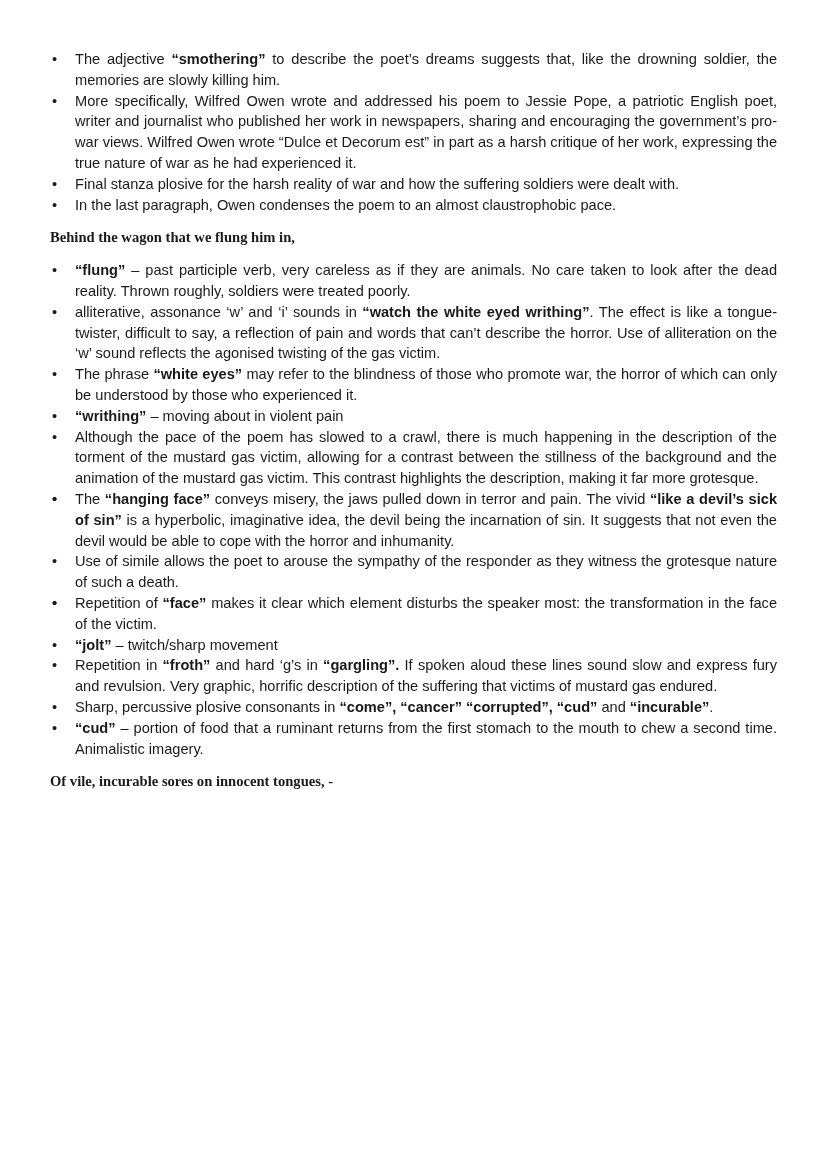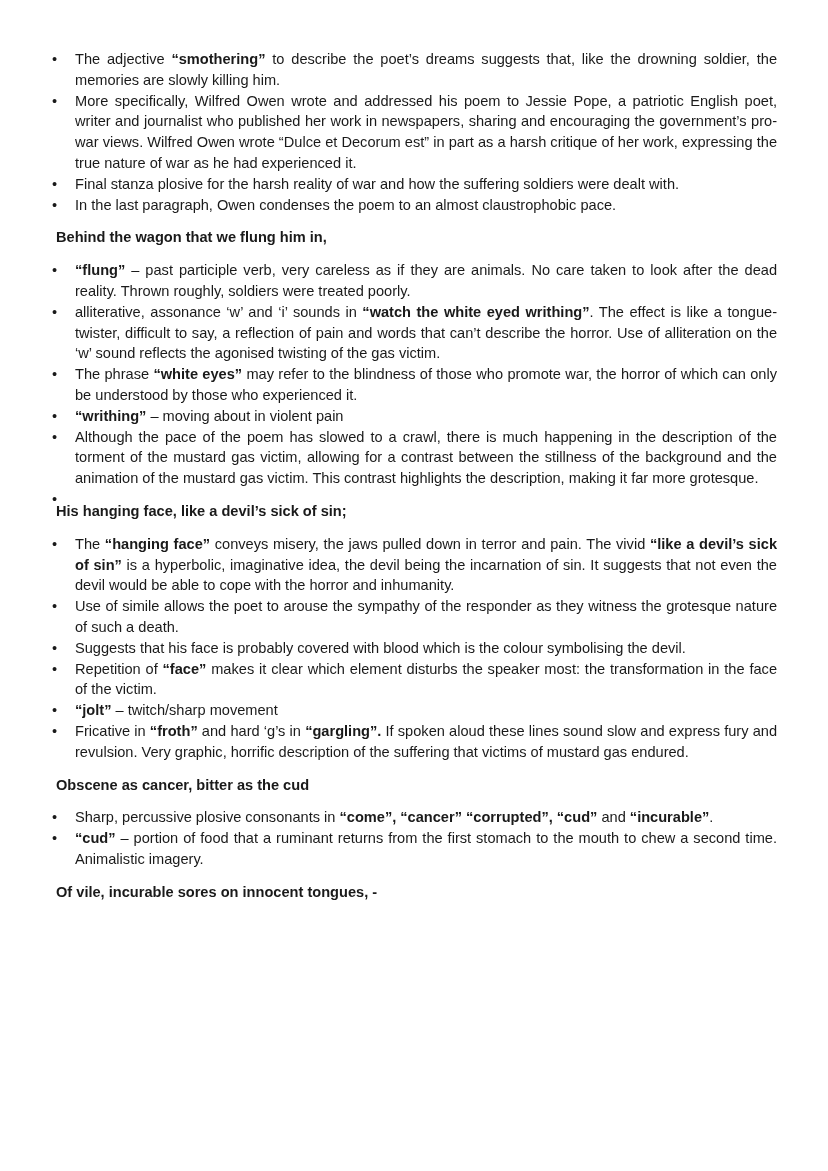--- a/index.html
+++ b/index.html
@@ -12,8 +12,9 @@
   .page { position: relative; padding: 49px 51px 0 50px; }
   .heading {
     font-weight: bold;
-    margin: 12px 0 12px 6px;
+    margin: 12px 0 12px 0;
     line-height: 20.8px;
+    font-family: Liberation Serif, serif;
   }
   ul.bullets {
     list-style: none;

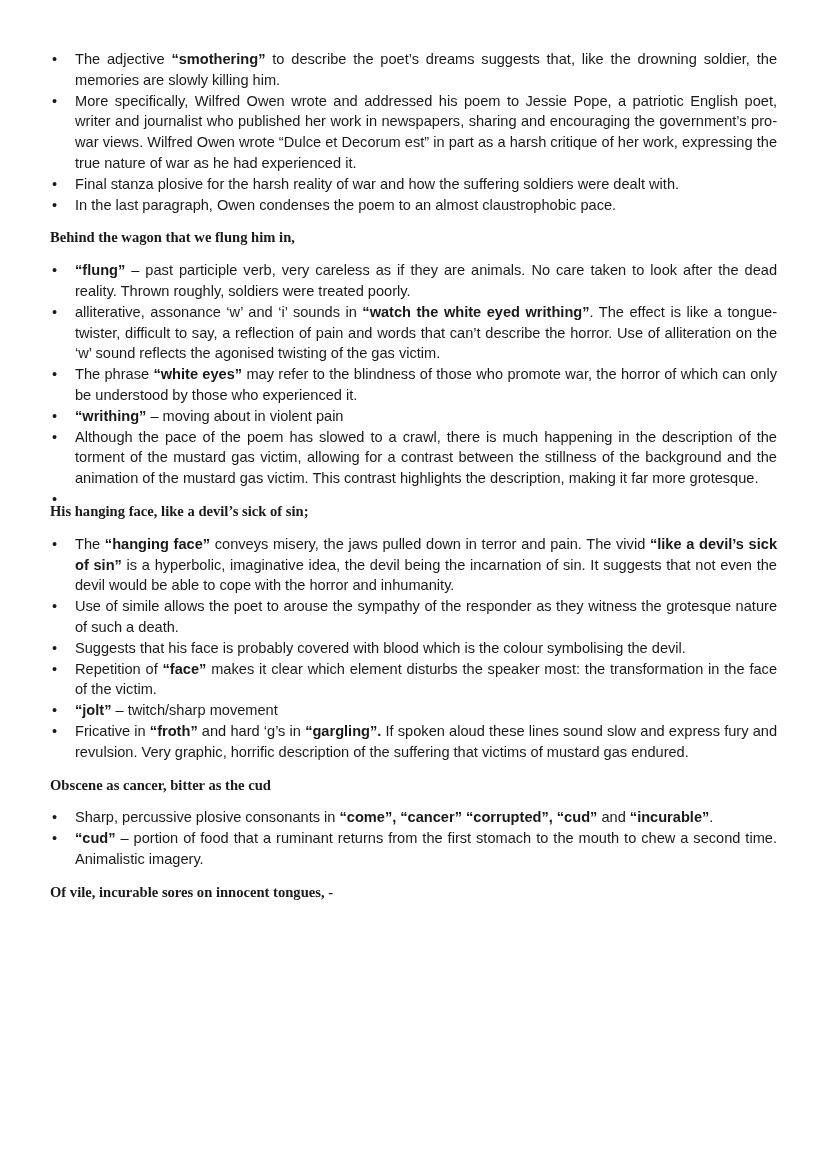--- a/index.html
+++ b/index.html
@@ -53,7 +53,6 @@
       <li><span class="bullet">•</span><span>Although the pace of the poem has slowed to a crawl, there is much happening in the description of the torment of the mustard gas victim, allowing for a contrast between the stillness of the background and the animation of the mustard gas victim. This contrast highlights the description, making it far more grotesque.</span></li>
       <li><span class="bullet">•</span></li>
     </ul>
-    <div class="heading">His hanging face, like a devil’s sick of sin;</div>
     <ul class="bullets">
       <li><span class="bullet">•</span><span>The </span><span class="b">“hanging face”</span><span> conveys misery, the jaws pulled down in terror and pain. The vivid </span><span class="b">“like a devil’s sick of sin”</span><span> is a hyperbolic, imaginative idea, the devil being the incarnation of sin. It suggests that not even the devil would be able to cope with the horror and inhumanity.</span></li>
       <li><span class="bullet">•</span><span>Use of simile allows the poet to arouse the sympathy of the responder as they witness the grotesque nature of such a death.</span></li>

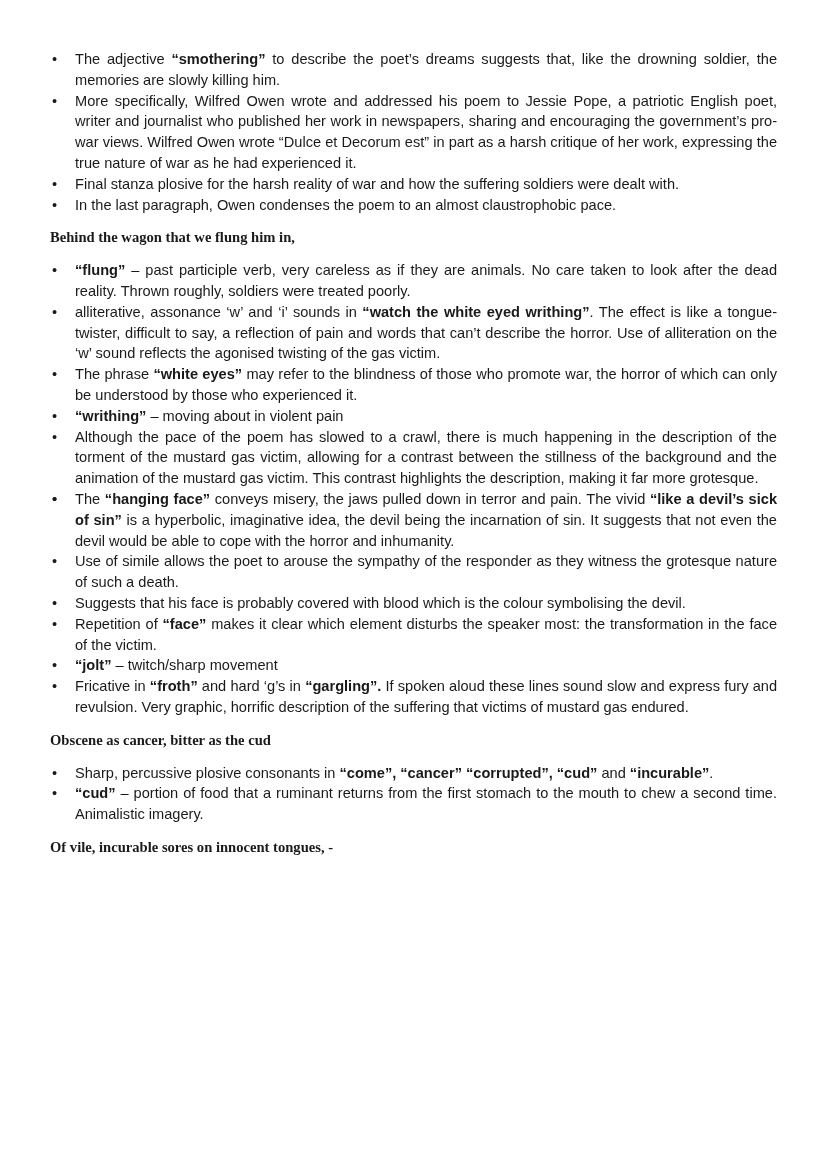--- a/index.html
+++ b/index.html
@@ -56,7 +56,7 @@
     <ul class="bullets">
       <li><span class="bullet">•</span><span>The </span><span class="b">“hanging face”</span><span> conveys misery, the jaws pulled down in terror and pain. The vivid </span><span class="b">“like a devil’s sick of sin”</span><span> is a hyperbolic, imaginative idea, the devil being the incarnation of sin. It suggests that not even the devil would be able to cope with the horror and inhumanity.</span></li>
       <li><span class="bullet">•</span><span>Use of simile allows the poet to arouse the sympathy of the responder as they witness the grotesque nature of such a death.</span></li>
-      <li><span class="bullet">•</span><span>Suggests that his face is probably covered with blood which is the colour symbolising the devil.</span></li>
+      <li><span class="bullet">•</span></li>
       <li><span class="bullet">•</span><span>Repetition of </span><span class="b">“face”</span><span> makes it clear which element disturbs the speaker most: the transformation in the face of the victim.</span></li>
     </ul>
     <ul class="bullets">

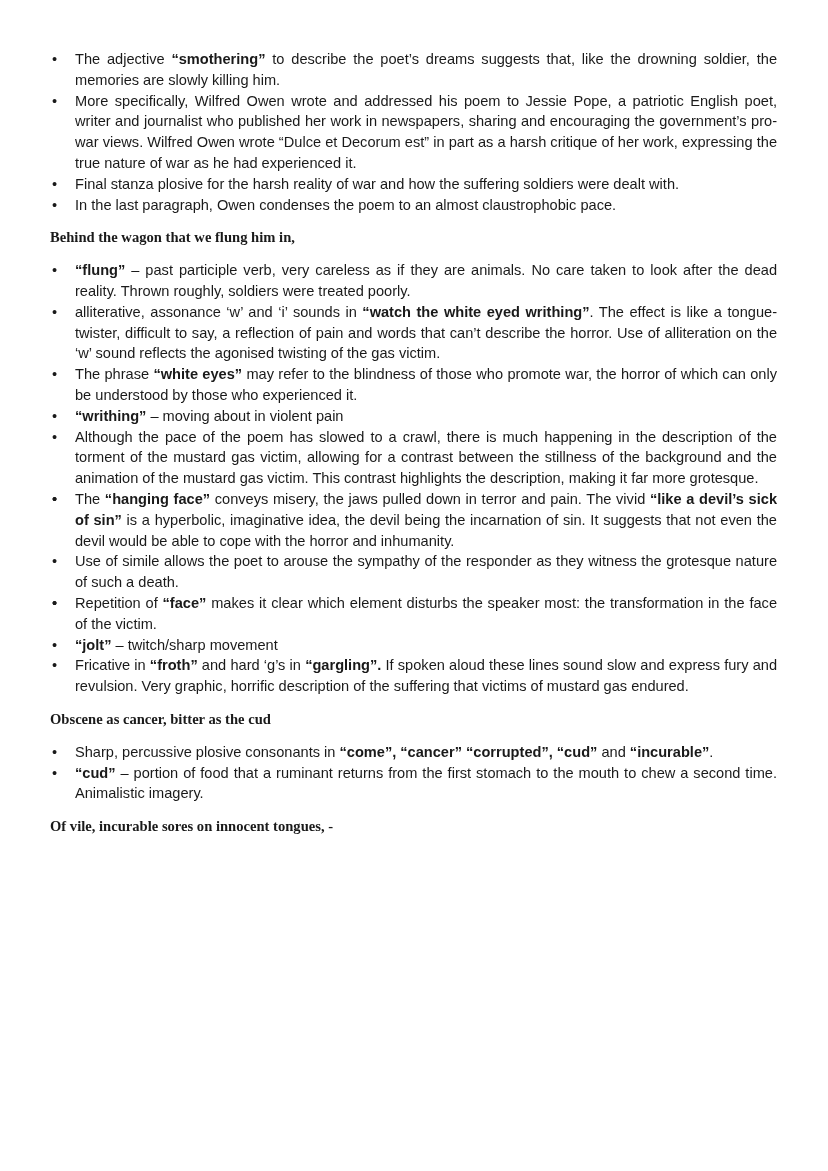--- a/index.html
+++ b/index.html
@@ -63,7 +63,7 @@
       <li><span class="bullet">•</span><span class="b">“jolt”</span><span> – twitch/sharp movement</span></li>
     </ul>
     <ul class="bullets">
-      <li><span class="bullet">•</span><span>Fricative in </span><span class="b">“froth”</span><span> and hard ‘g’s in </span><span class="b">“gargling”.</span><span> If spoken aloud these lines sound slow and express fury and revulsion. Very graphic, horrific description of the suffering that victims of mustard gas endured.</span></li>
+      <li><span class="bullet">•</span><span>Repetition in </span><span class="b">“froth”</span><span> and hard ‘g’s in </span><span class="b">“gargling”.</span><span> If spoken aloud these lines sound slow and express fury and revulsion. Very graphic, horrific description of the suffering that victims of mustard gas endured.</span></li>
     </ul>
     <div class="heading">Obscene as cancer, bitter as the cud</div>
     <ul class="bullets">

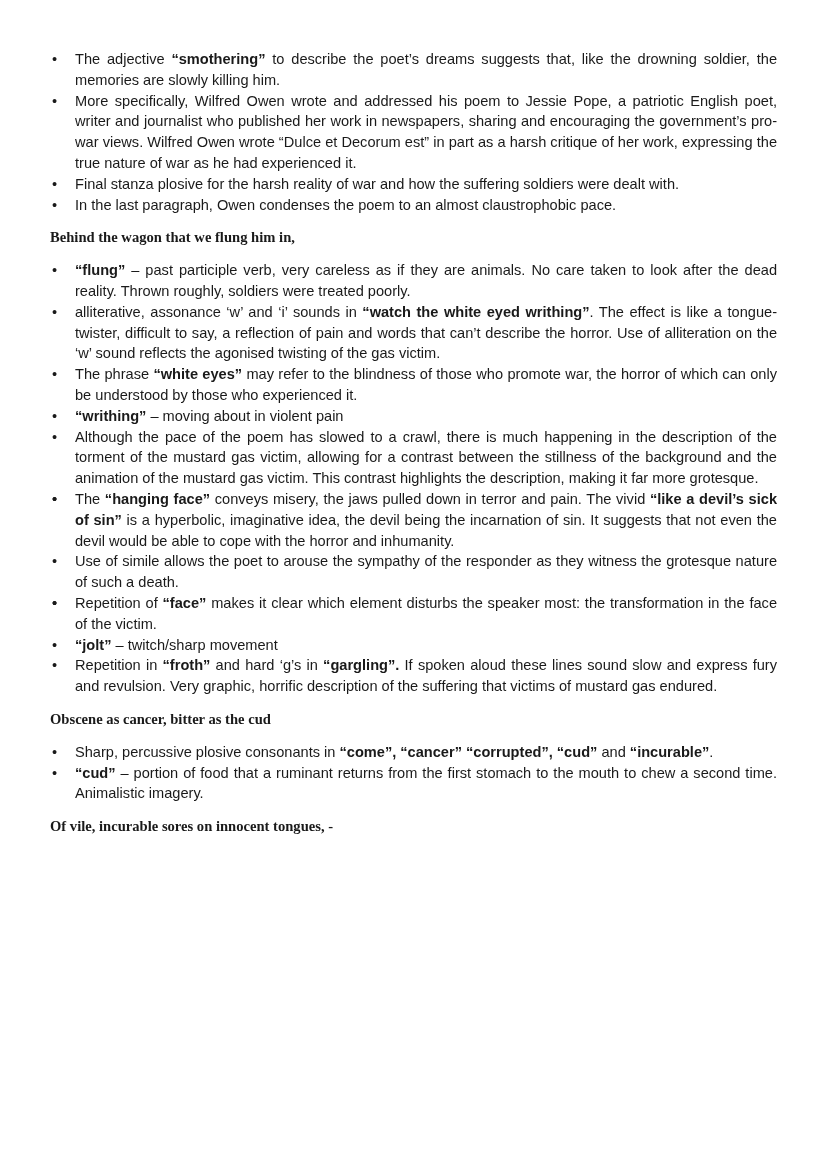--- a/index.html
+++ b/index.html
@@ -65,7 +65,6 @@
     <ul class="bullets">
       <li><span class="bullet">•</span><span>Repetition in </span><span class="b">“froth”</span><span> and hard ‘g’s in </span><span class="b">“gargling”.</span><span> If spoken aloud these lines sound slow and express fury and revulsion. Very graphic, horrific description of the suffering that victims of mustard gas endured.</span></li>
     </ul>
-    <div class="heading">Obscene as cancer, bitter as the cud</div>
     <ul class="bullets">
       <li><span class="bullet">•</span><span>Sharp, percussive plosive consonants in </span><span class="b">“come”, “cancer” “corrupted”, “cud”</span><span> and </span><span class="b">“incurable”</span><span>.</span></li>
       <li><span class="bullet">•</span><span class="b">“cud”</span><span> – portion of food that a ruminant returns from the first stomach to the mouth to chew a second time. Animalistic imagery.</span></li>

